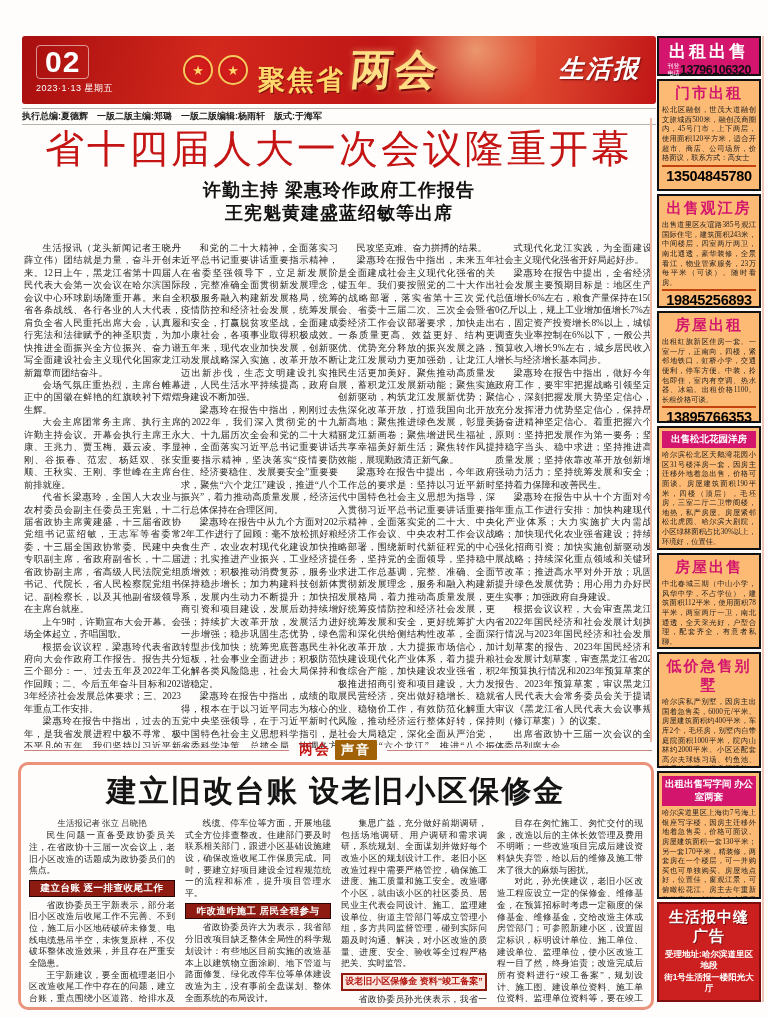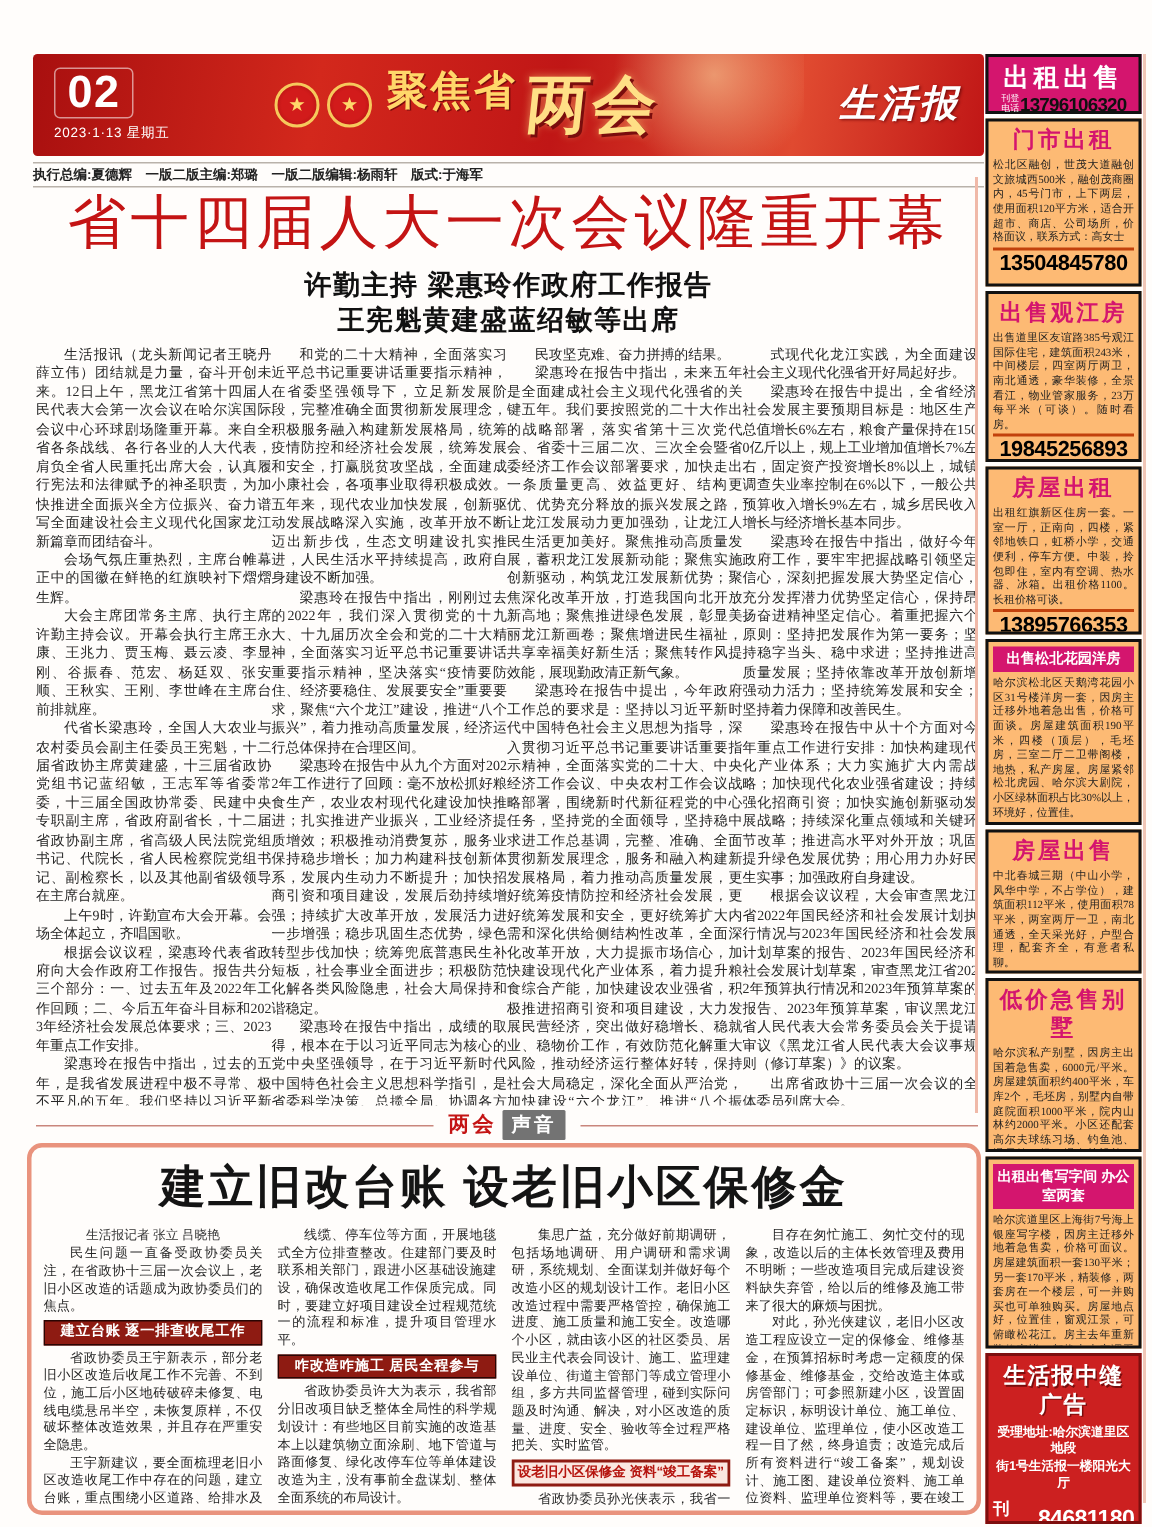--- a/index.html
+++ b/index.html
@@ -18,7 +18,7 @@
   .emblems{display:flex;gap:5px;margin-left:70px;}
   .emblem{width:26px;height:26px;border-radius:50%;background:radial-gradient(circle,#d21b1b 55%,#a80f0f 100%);
           border:2px solid #f6c95c;color:#ffd76a;font-size:13px;display:flex;align-items:center;justify-content:center;}
-  .banner-title{margin-left:10px;display:flex;align-items:flex-start;}
+  .banner-title{margin-left:10px;display:flex;align-items:flex-end;}
   .banner-prefix{font-size:27px;font-weight:900;color:#ffd76a;letter-spacing:2px;
                  text-shadow:1px 1px 0 #7a0d0d;}
   .banner-big{font-size:42px;font-weight:900;color:#ffdf86;letter-spacing:2px;margin-left:6px;

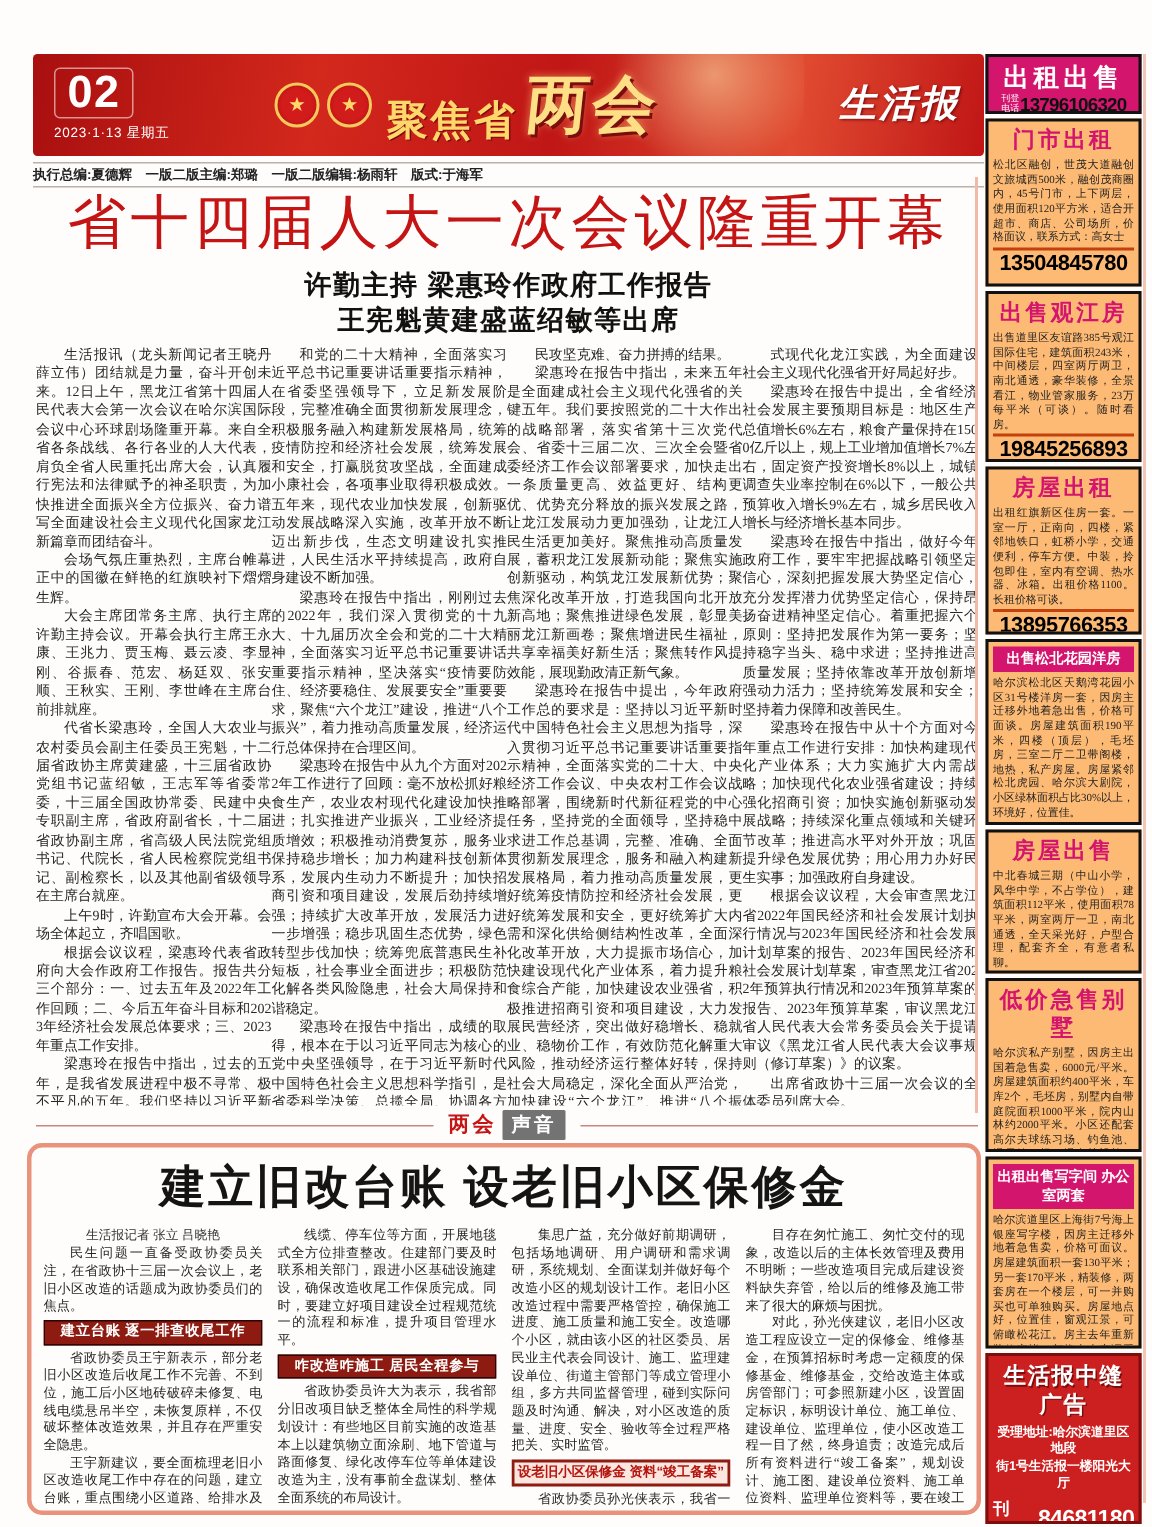--- a/index.html
+++ b/index.html
@@ -35,7 +35,7 @@
   .subhead{position:absolute;left:22px;width:634px;text-align:center;font-weight:900;color:#111;
            font-size:18px;letter-spacing:1px;}
   .sub1{top:178px;} .sub2{top:201px;}
-  .main-cols{position:absolute;left:24px;top:231px;width:628px;height:506px;display:flex;gap:0;}
+  .main-cols{position:absolute;left:24px;top:242px;width:628px;height:506px;display:flex;gap:0;}
   .mcol{flex:1;overflow:hidden;font-size:9.3px;line-height:1.34;text-align:justify;word-break:break-all;
         color:#262626;font-family:"Liberation Serif","DejaVu Serif",serif;}
   .mcol p{margin:0;text-indent:2em;}

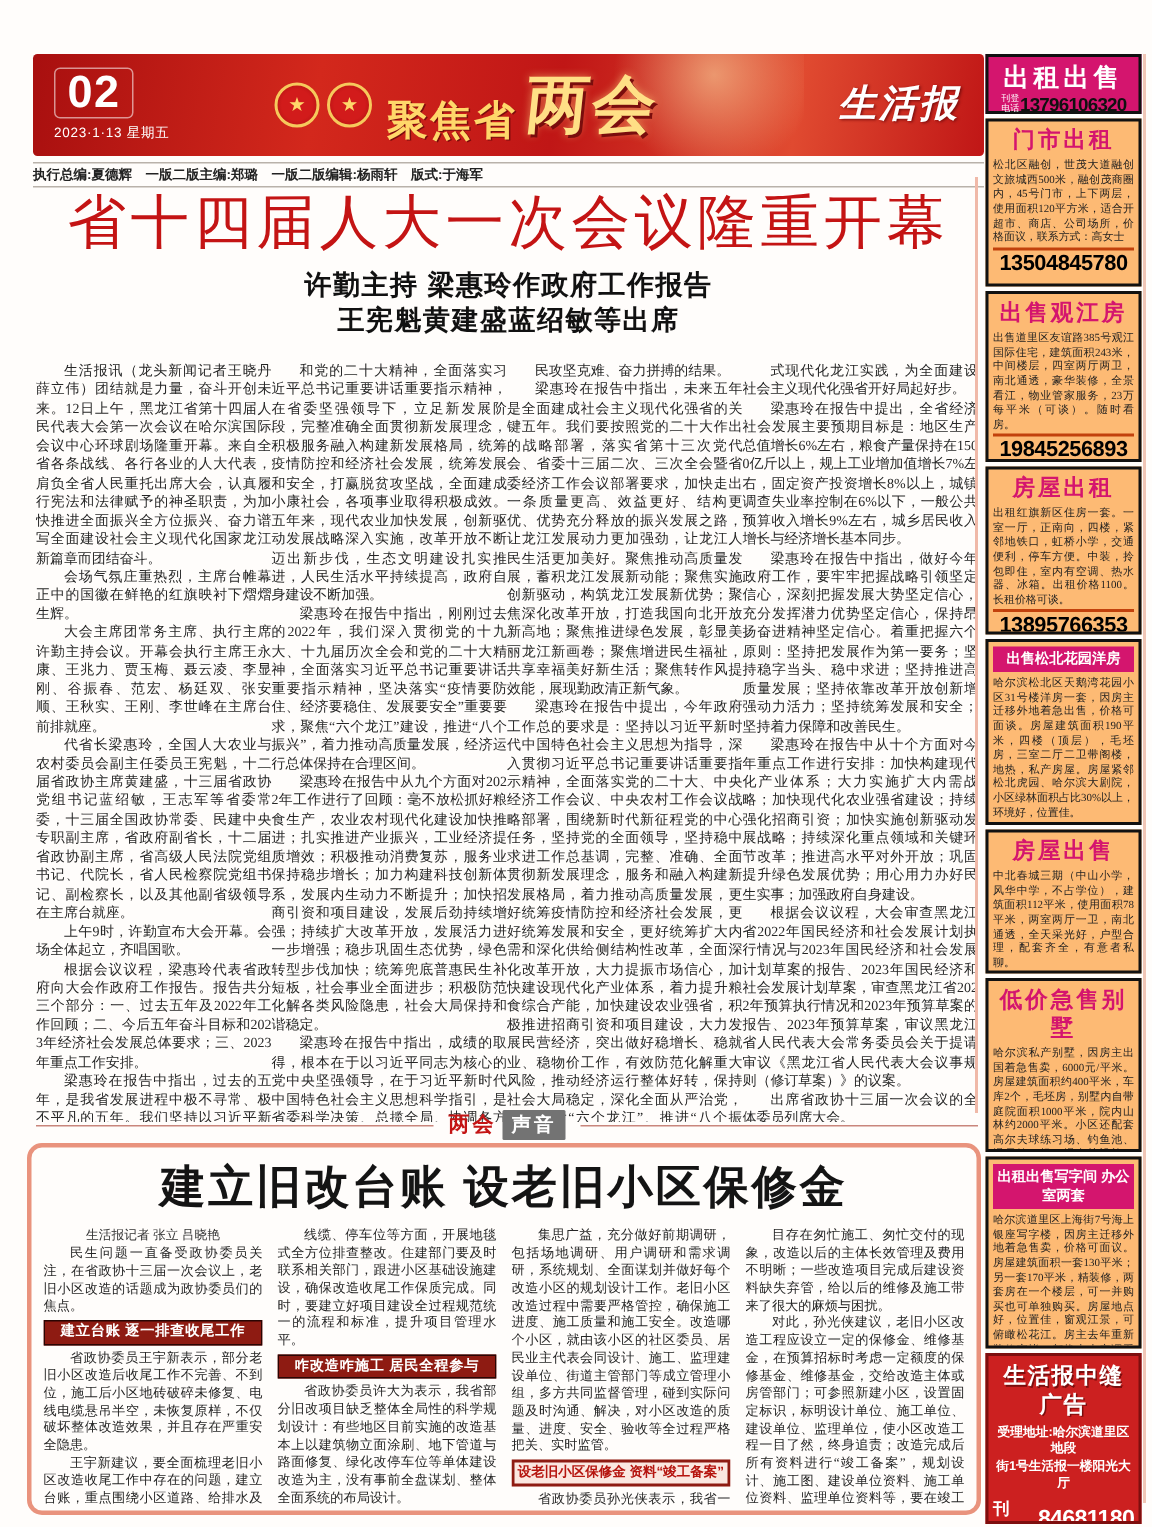--- a/index.html
+++ b/index.html
@@ -45,7 +45,7 @@
   .sec-banner{position:absolute;left:24px;top:741px;width:628px;height:18px;display:flex;align-items:center;justify-content:center;}
   .sec-banner .rule{flex:1;height:1px;background:#c9867c;}
   .sec-left{color:#c41414;font-weight:900;font-size:14px;margin:0 4px 0 10px;letter-spacing:2px;}
-  .sec-right{background:#737373;color:#fff;font-weight:900;font-size:13px;letter-spacing:2px;
+  .sec-right{background:#a16207;color:#fff;font-weight:900;font-size:13px;letter-spacing:2px;
              padding:1px 6px;margin-right:10px;border-radius:1px;}
   
   .box{position:absolute;left:18px;top:762px;width:636px;height:248px;border:3px solid #e9937d;

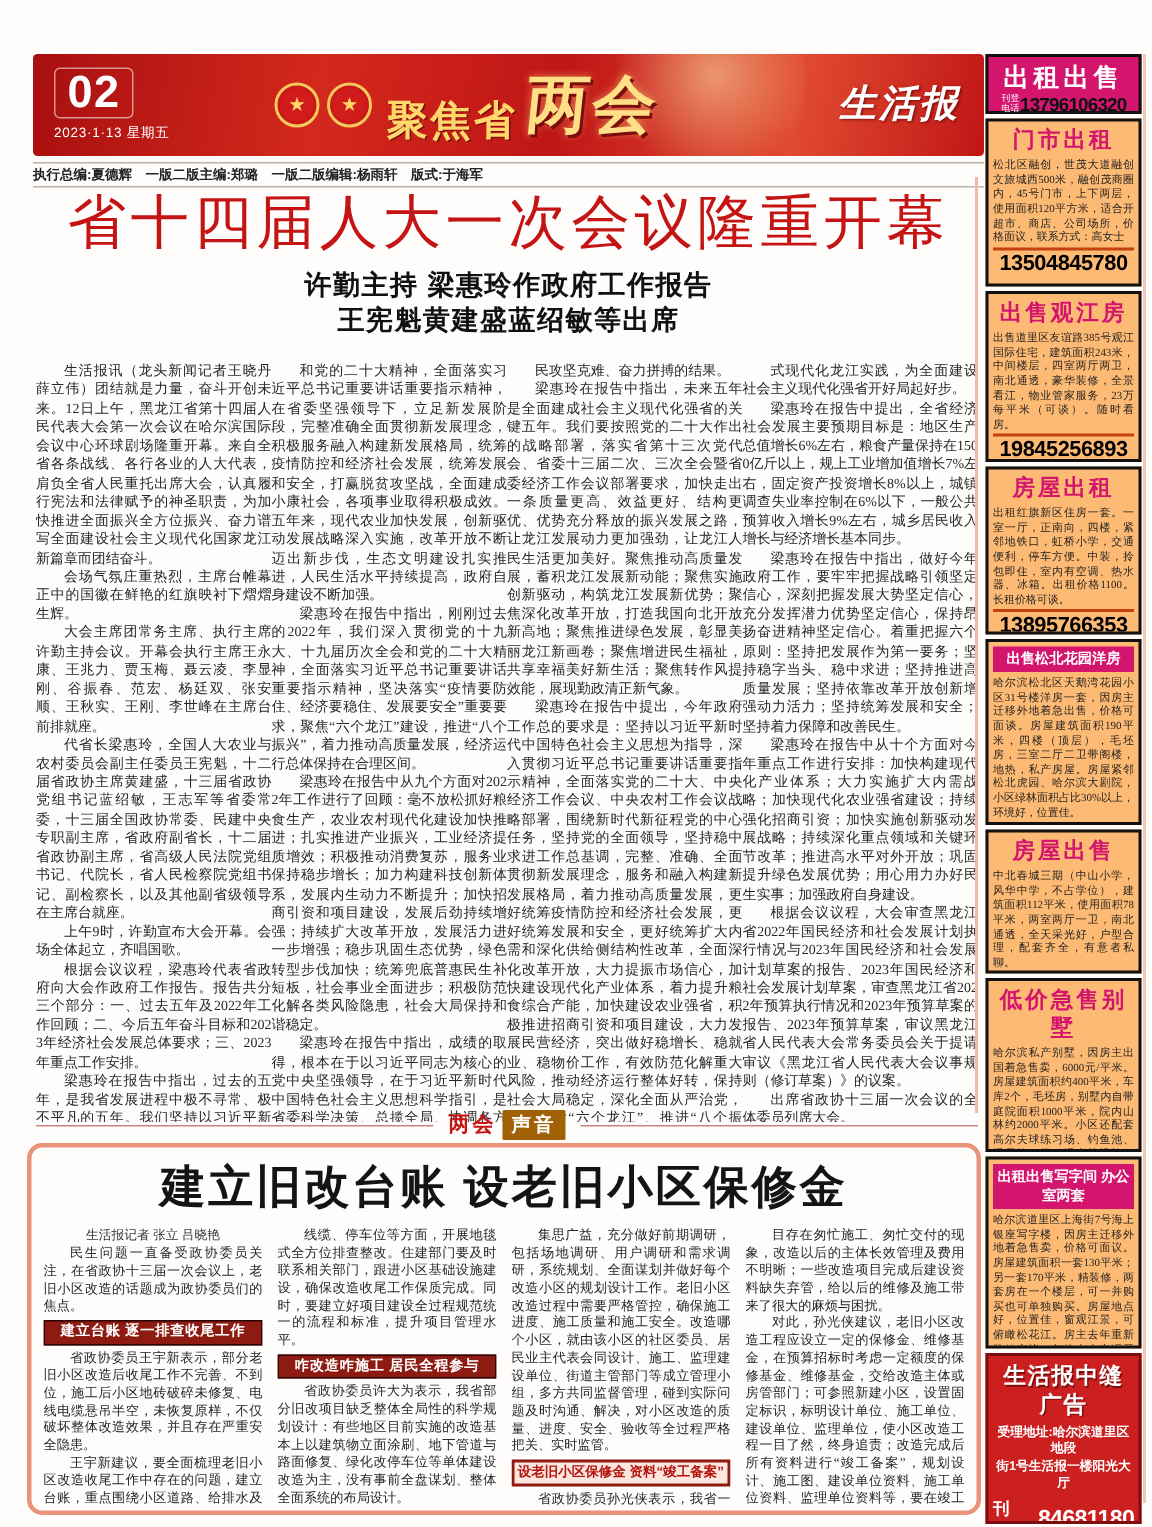--- a/index.html
+++ b/index.html
@@ -84,7 +84,7 @@
   .sb-red-row .lbl{font-size:11px;font-weight:900;}
   .sb-red-row .num{font-size:15.5px;font-weight:900;letter-spacing:-.5px;}
   .heights-h{height:40px;} .h1{height:112px;} .h2{height:114px;} .h3{height:112px;}
-  .h4{height:124px;} .h5{height:96px;} .h6{height:116px;} .h7{height:128px;} .h8{height:114px;}
+  .h4{height:124px;} .h5{height:96px;} .h6{height:116px;} .h7{height:128px;} .h8{height:100px;}
 </style>
 </head>
 <body>

